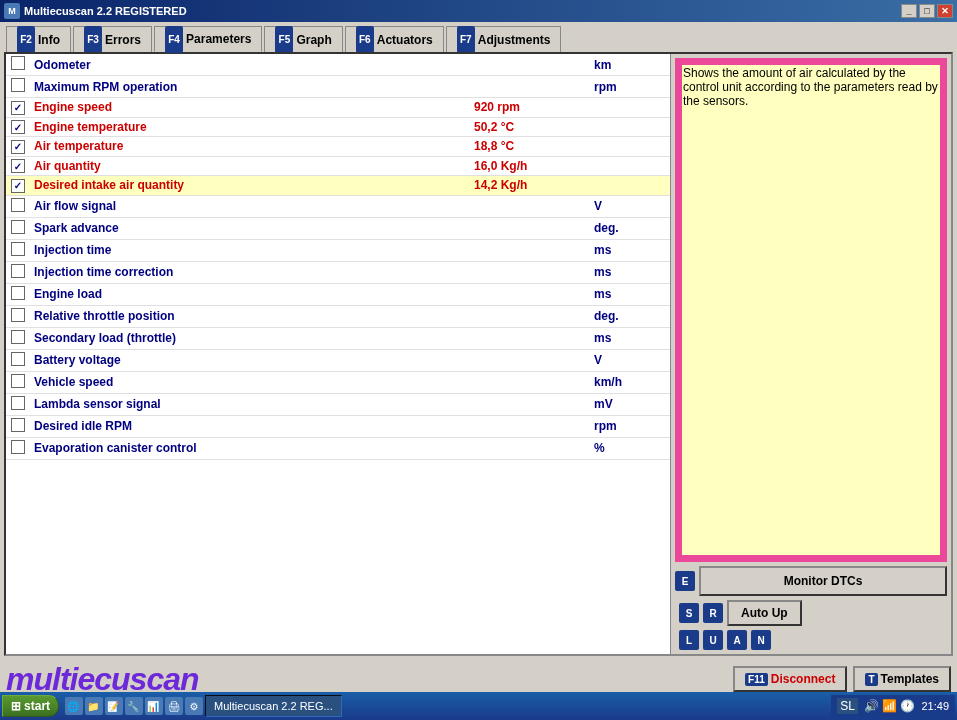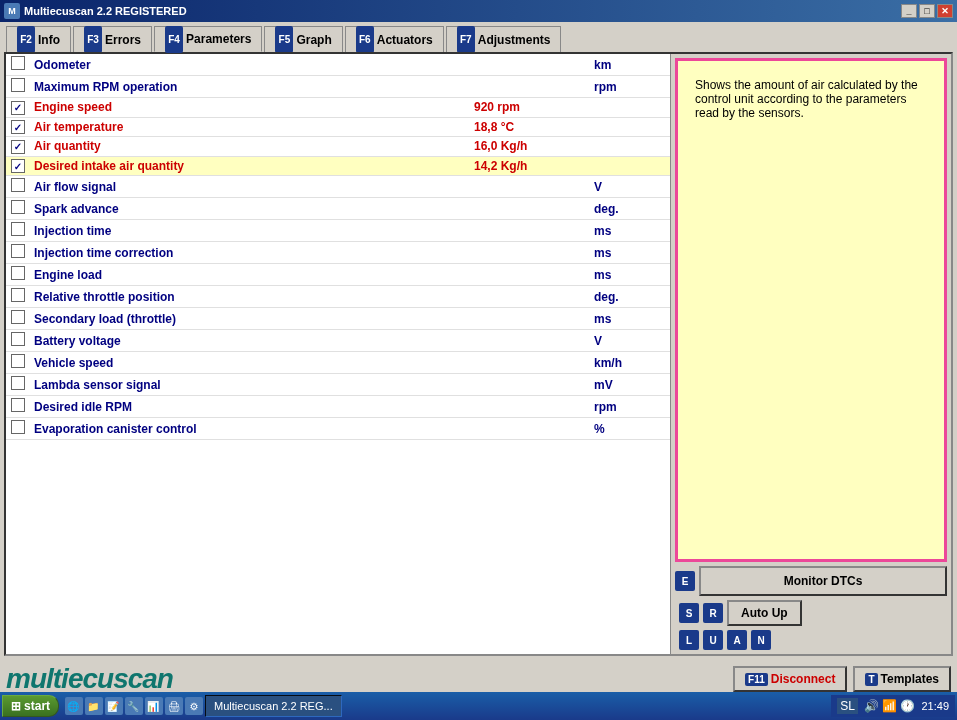--- a/index.html
+++ b/index.html
@@ -198,8 +198,8 @@
     }
     .info-box {
       background: #ffffc0;
-      border: 3px solid #ec4899;
-      padding: 17px;
+      border: 7px solid #ec4899;
+      padding: 1px;
       font-size: 12px;
       min-height: 320px;
       flex: 1;

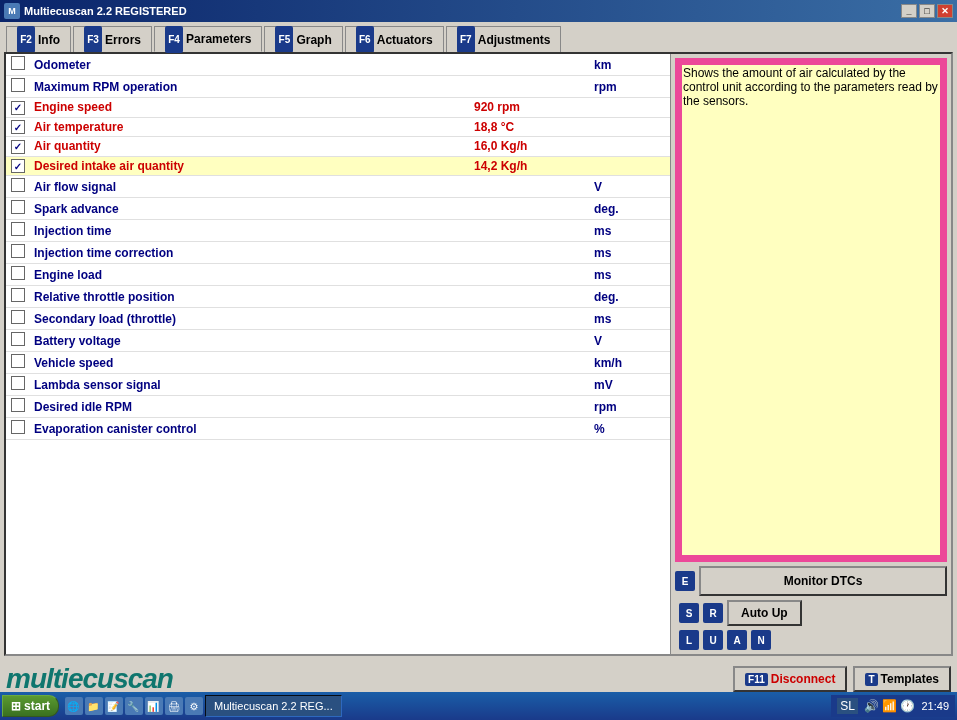--- a/index.html
+++ b/index.html
@@ -478,6 +478,12 @@
                   <td class="checkbox-cell"><div class="cb checked"></div></td>
                   <td class="name live">Engine speed</td>
                   <td class="value">920 rpm</td>
+                  <td class="unit"></td>
+                </tr>
+                <tr>
+                  <td class="checkbox-cell"><div class="cb checked"></div></td>
+                  <td class="name live">Engine temperature</td>
+                  <td class="value">50,2 °C</td>
                   <td class="unit"></td>
                 </tr>
                 <tr>

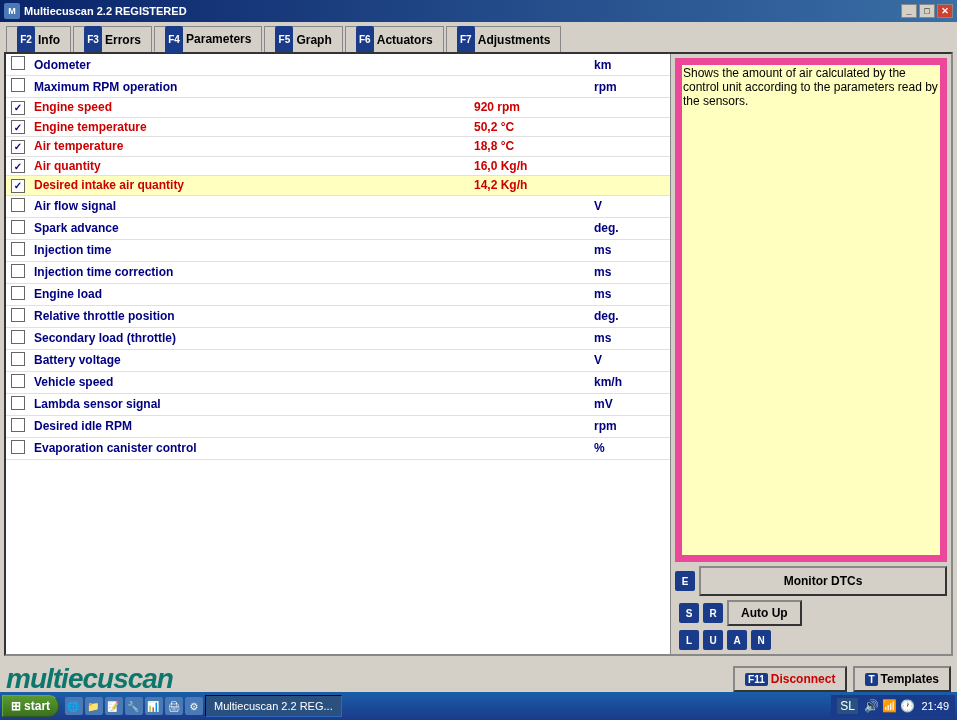--- a/index.html
+++ b/index.html
@@ -272,9 +272,9 @@
       height: 46px;
     }
     .app-logo {
-      font-size: 28px;
-      font-weight: bold;
-      color: #0f766e;
+      font-size: 32px;
+      font-weight: bold;
+      color: #6d28d9;
       font-style: italic;
       letter-spacing: -1px;
     }

